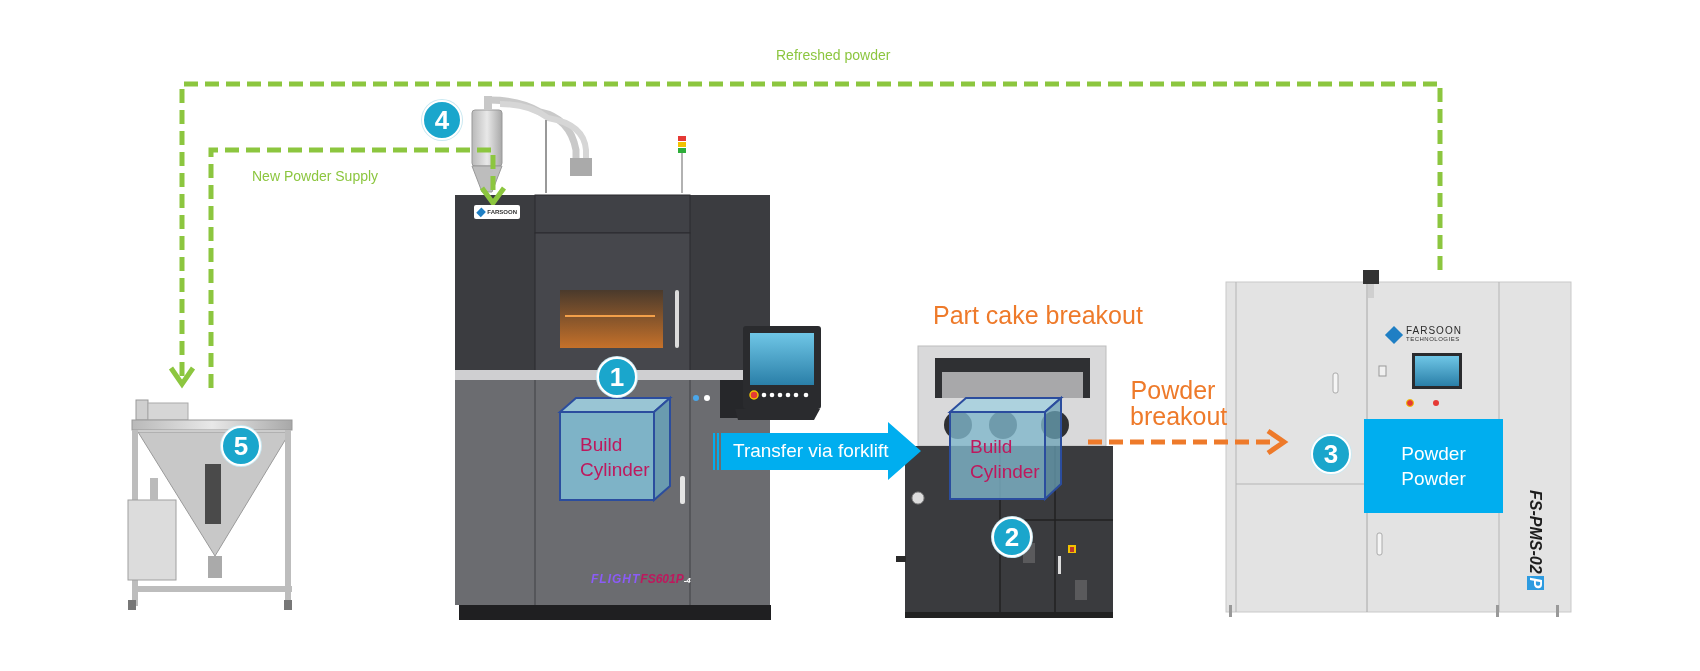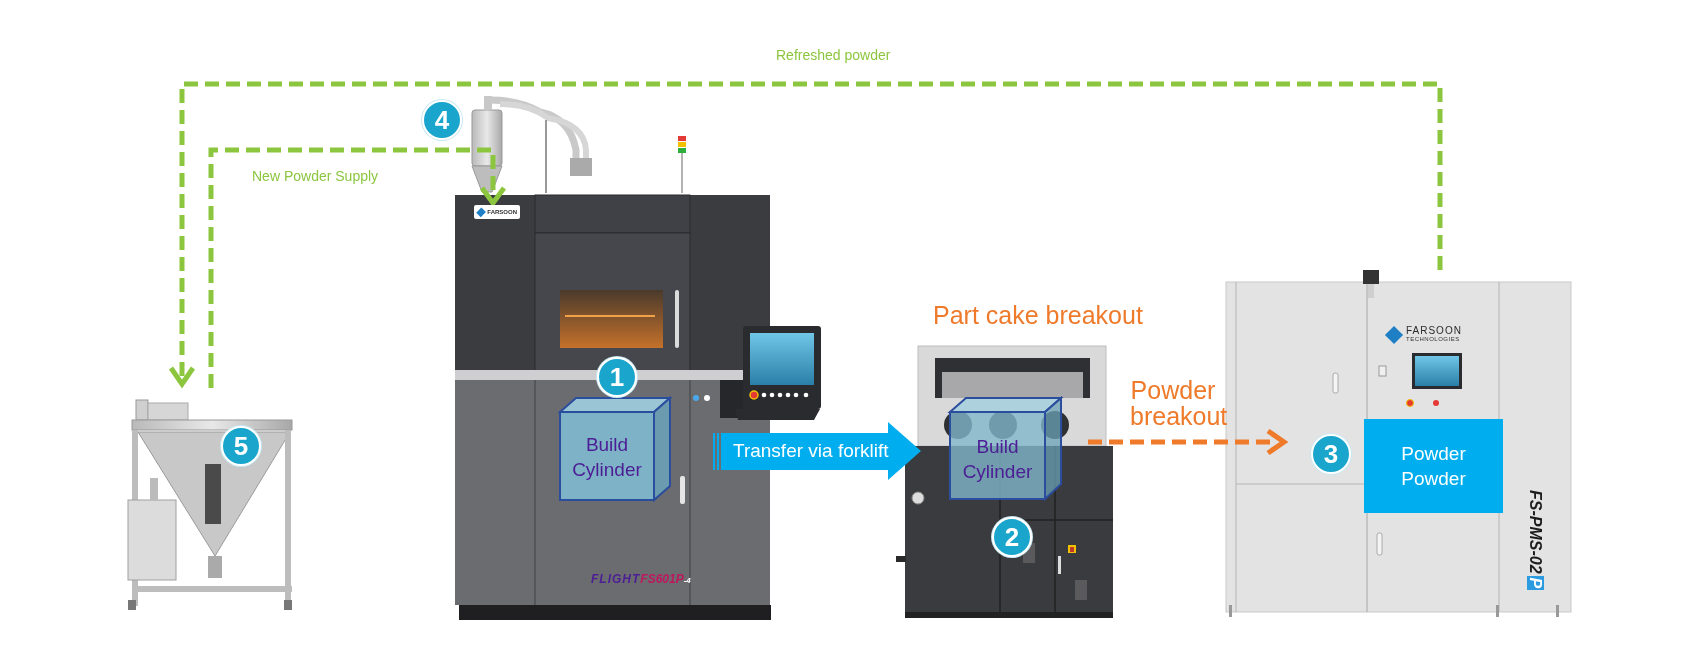--- a/index.html
+++ b/index.html
@@ -10,7 +10,7 @@
   .green-text { color: #8cc63f; font-size: 14px; }
   .orange-text { color: #ee7a2a; font-size: 25px; text-align: center; line-height: 26px; }
   .badge { position: absolute; width: 36px; height: 36px; border-radius: 50%; background: #1aa6cc; color: #fff; font-weight: bold; font-size: 26px; line-height: 36px; text-align: center; border: 2px solid #ffffff; box-shadow: 0 0 0 1px #c9e8f1; }
-  .cyl-text { position: absolute; color: #4c1d95; font-size: 19px; line-height: 25px; text-align: center; width: 100%; }
+  .cyl-text { position: absolute; color: #be185d; font-size: 19px; line-height: 25px; width: 100%; padding-left: 20px; }
   .mix-box { position: absolute; background: #00aeef; color: #fff; font-size: 19px; line-height: 25px; text-align: center; display: flex; flex-direction: column; justify-content: center; align-items: center; }
   .fork-text { position: absolute; color: #fff; font-size: 19px; line-height: 30px; }
   .model-tag { position: absolute; font-style: italic; font-weight: bold; font-size: 12px; }

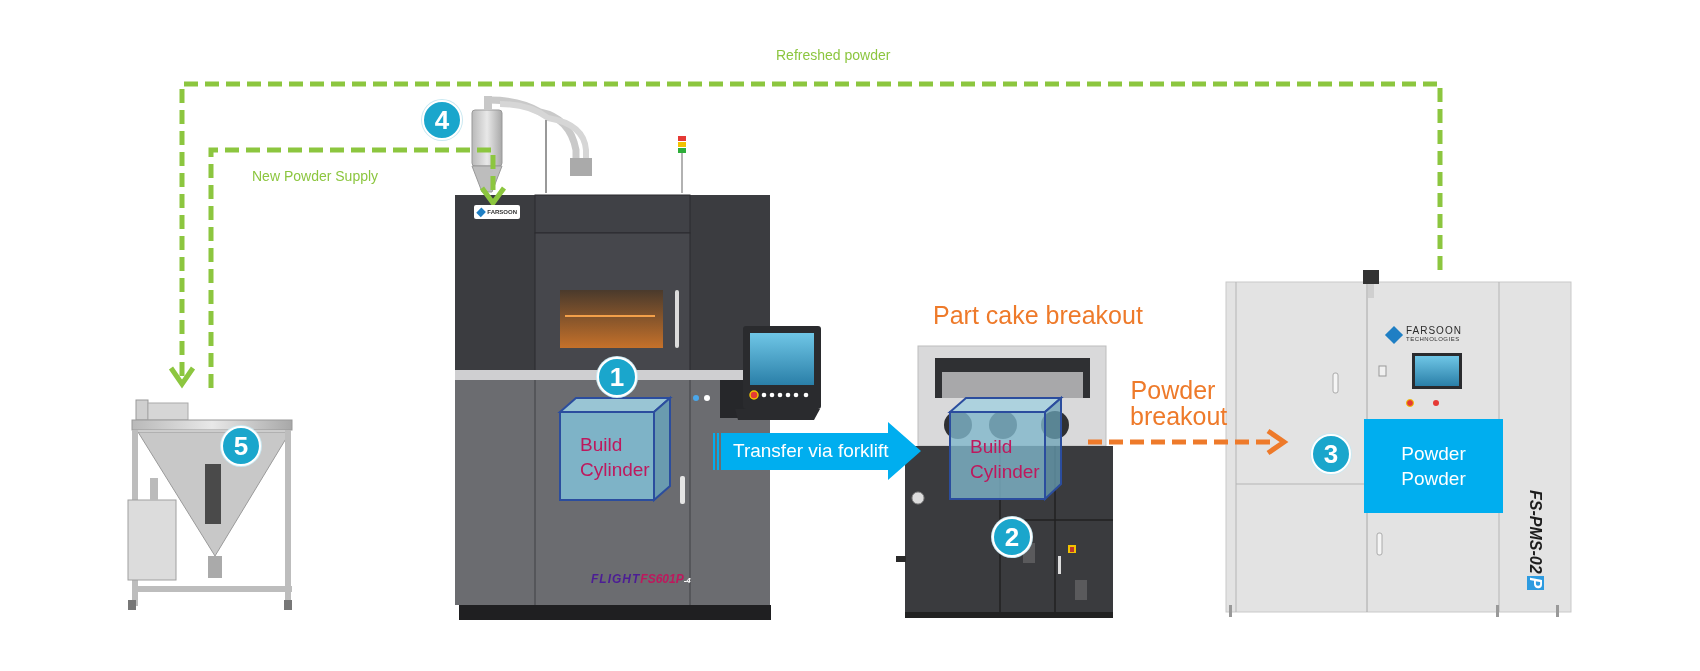--- a/index.html
+++ b/index.html
@@ -210,7 +210,7 @@
 </div>
 
 <div class="model-tag" style="left:591px; top:572px;">
-  <span style="color:#4c1d95; letter-spacing:1px;">FLIGHT</span><span style="color:#be185d;font-style:italic;">FS601P</span><span style="color:#ffffff; font-size:8px;">-4</span>
+  <span style="color:#8b5cf6; letter-spacing:1px;">FLIGHT</span><span style="color:#be185d;font-style:italic;">FS601P</span><span style="color:#ffffff; font-size:8px;">-4</span>
 </div>
 <div class="abs" style="left:1516px; top:490px; width:120px; height:20px; transform-origin:0 0; transform: translate(28px, 0) rotate(90deg); font-style:italic; font-weight:bold; font-size:16px; color:#1d1d1d; white-space:nowrap;">
   <span>FS-PMS-02</span><span style="background:#2d9be0; color:#fff; padding:0 2px; margin-left:2px;">P</span>

